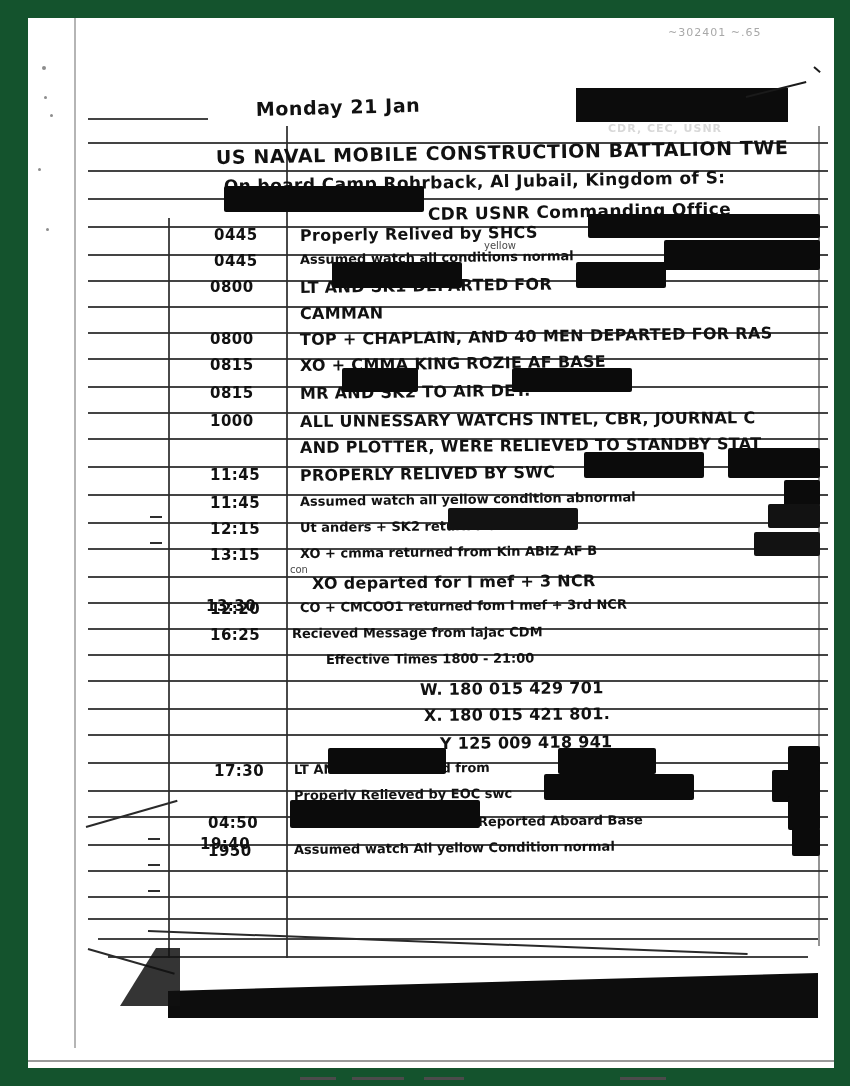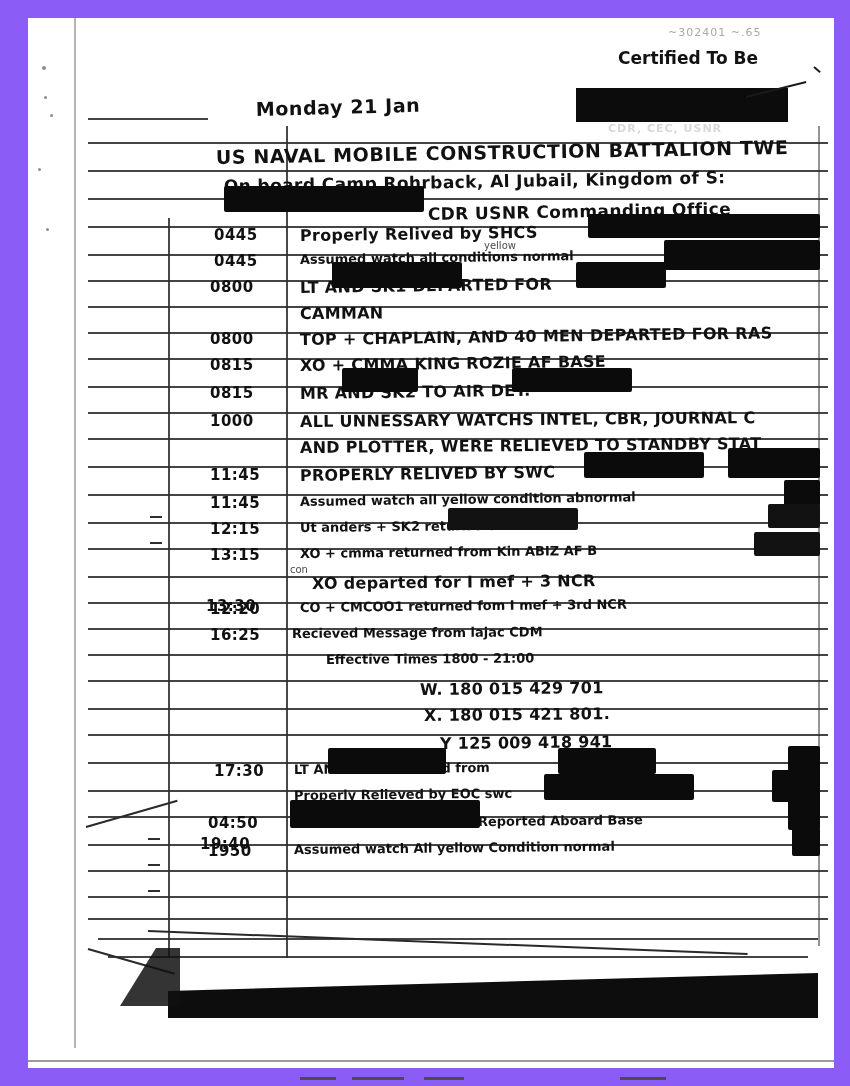--- a/index.html
+++ b/index.html
@@ -18,7 +18,7 @@
     position: absolute;
     left: 0; top: 0;
     width: 850px; height: 1086px;
-    background: #8b5cf6;
+    background: #14532d;
   }
   
   .scan {

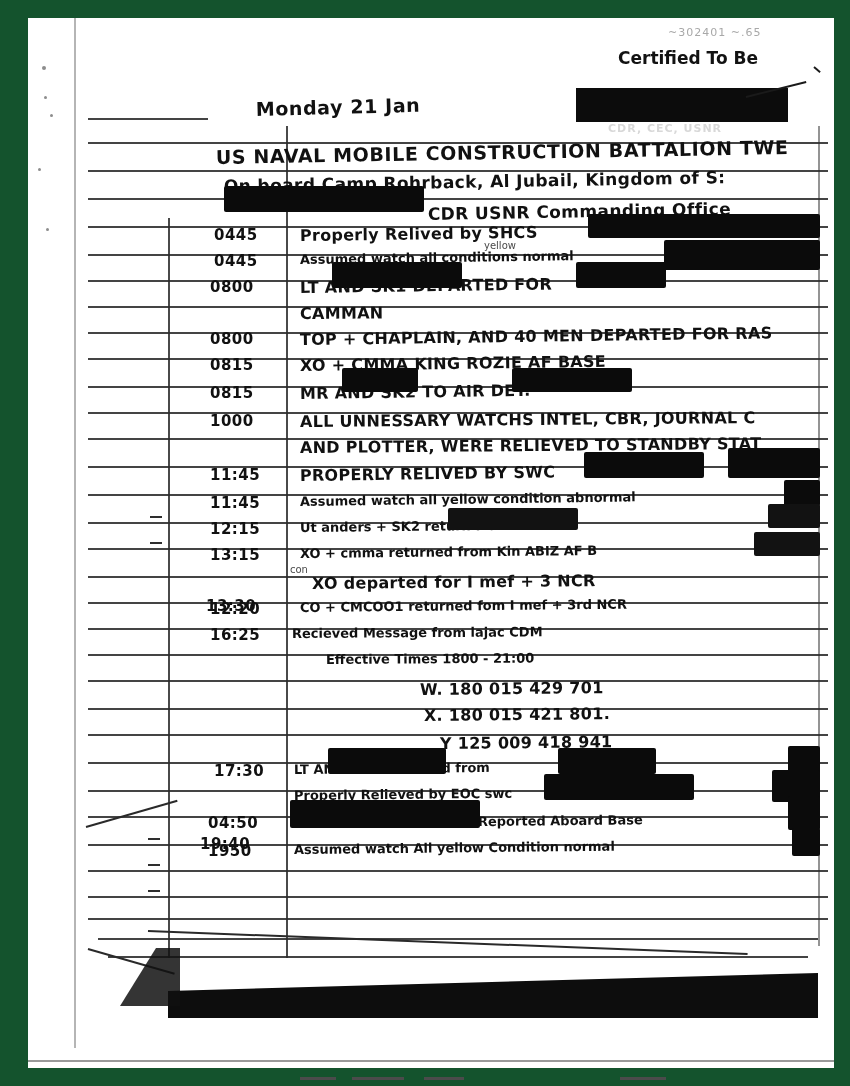--- a/index.html
+++ b/index.html
@@ -189,7 +189,6 @@
     <div class="scanner-top">~302401   ~.65</div>
 
     <div class="stamp">
-      <div class="line1">Certified To Be</div>
     </div>
     <div class="stamp-redact"></div>
     <div class="stamp-sig">CDR, CEC, USNR</div>

